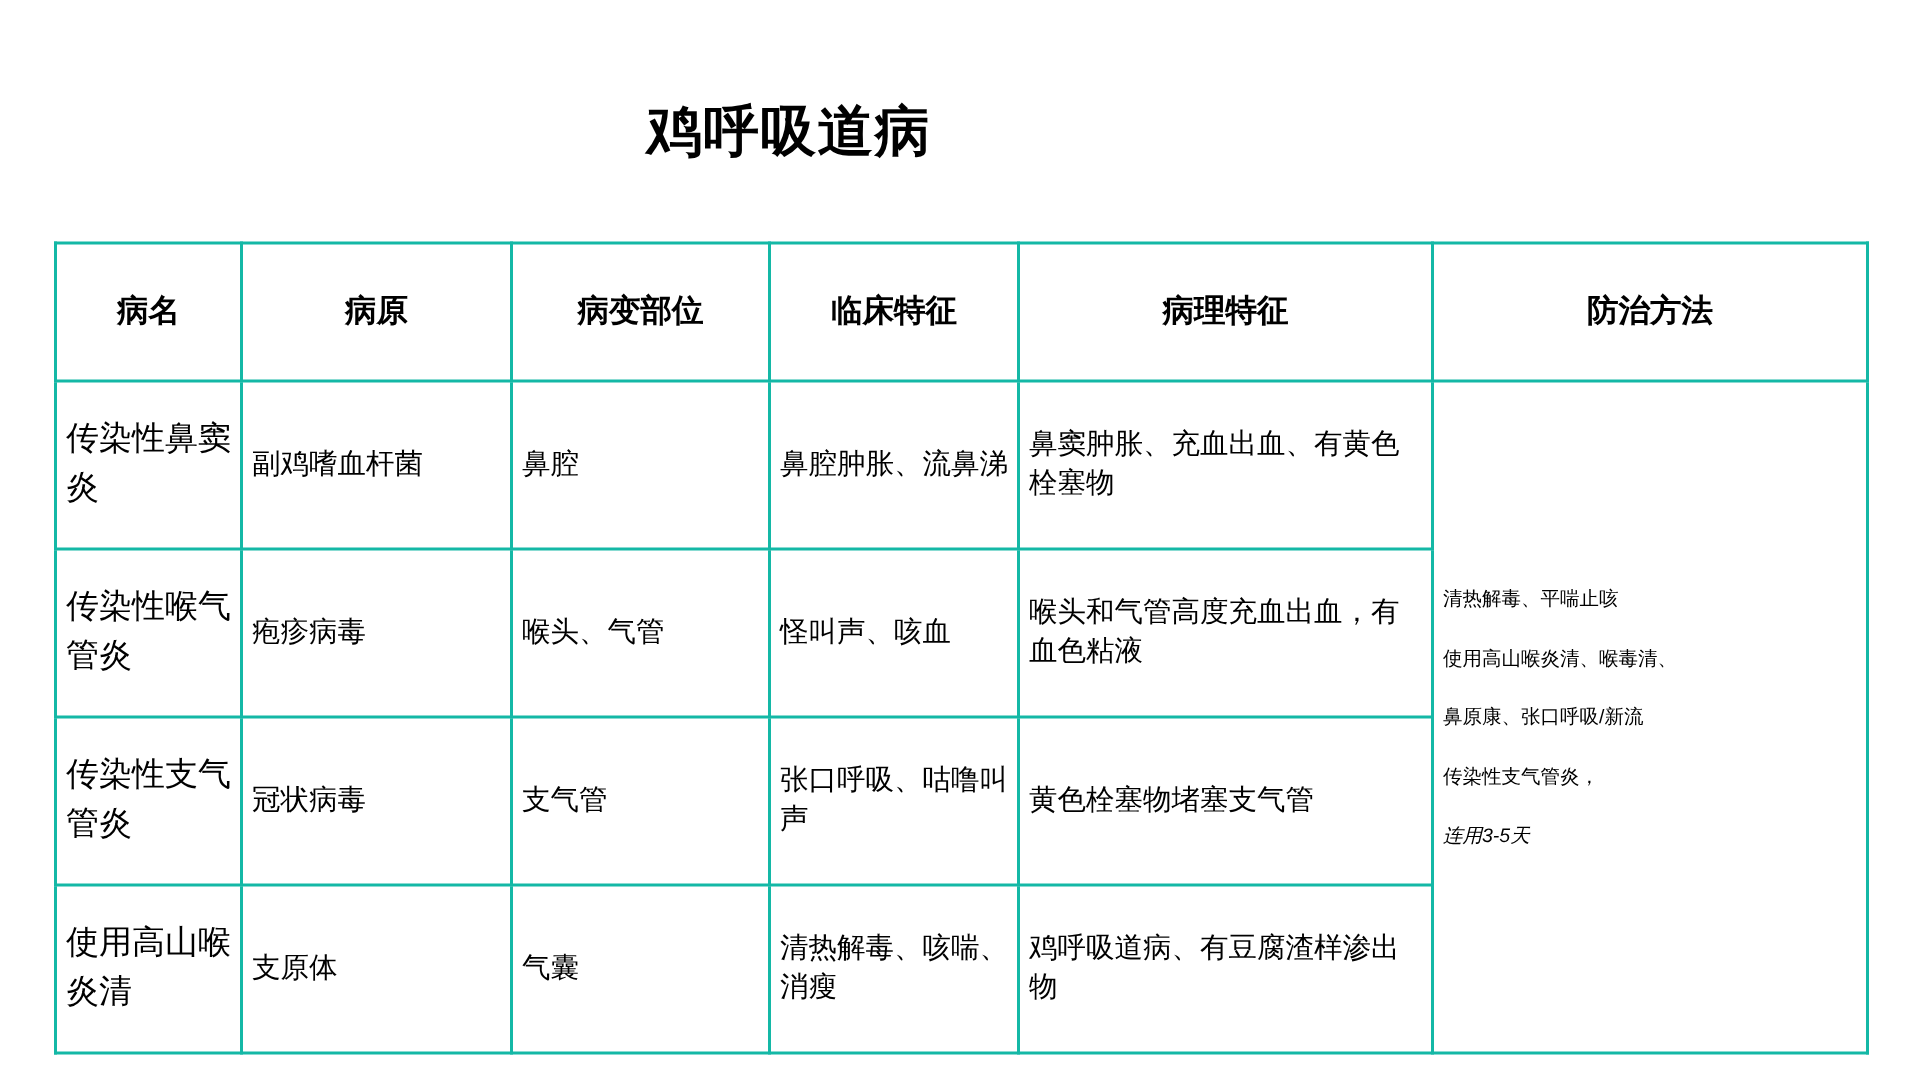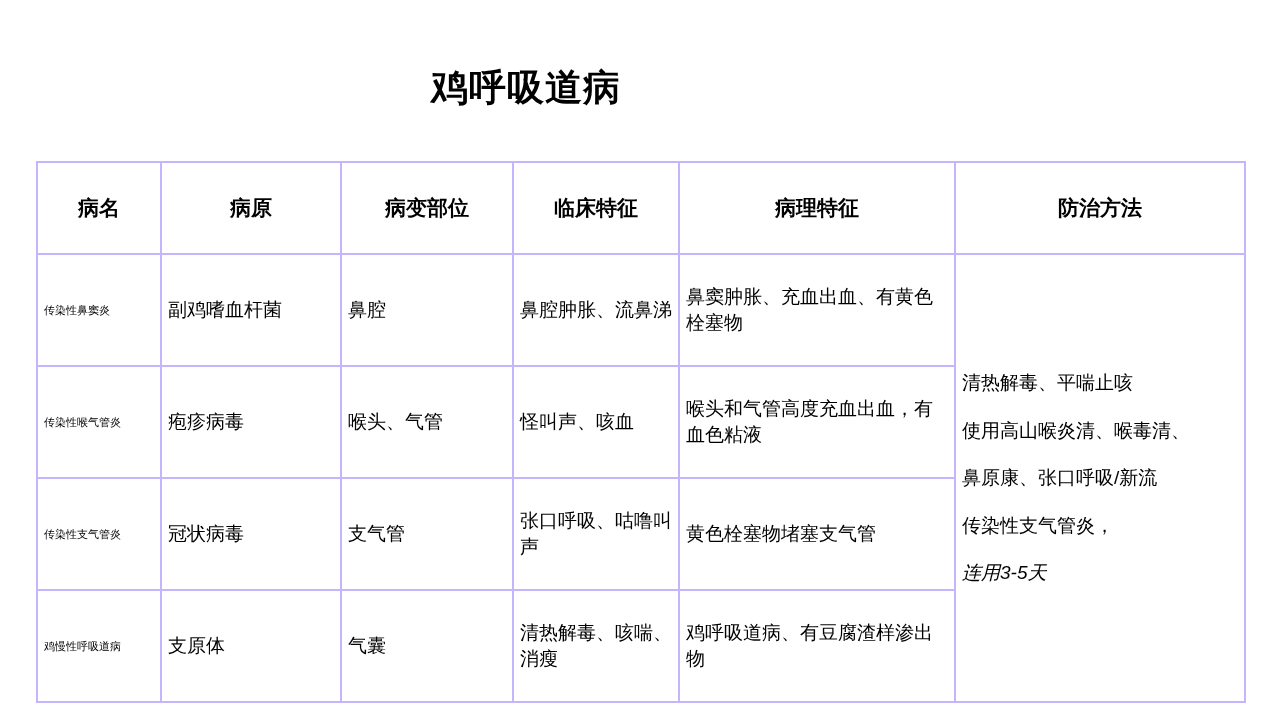--- a/index.html
+++ b/index.html
@@ -41,7 +41,7 @@
     table-layout: fixed;
   }
   table.main-table td, table.main-table th {
-    border: 2px solid #c4b5fd;
+    border: 2px solid #14b8a6;
     vertical-align: middle;
     padding: 4px 6px;
     box-sizing: border-box;

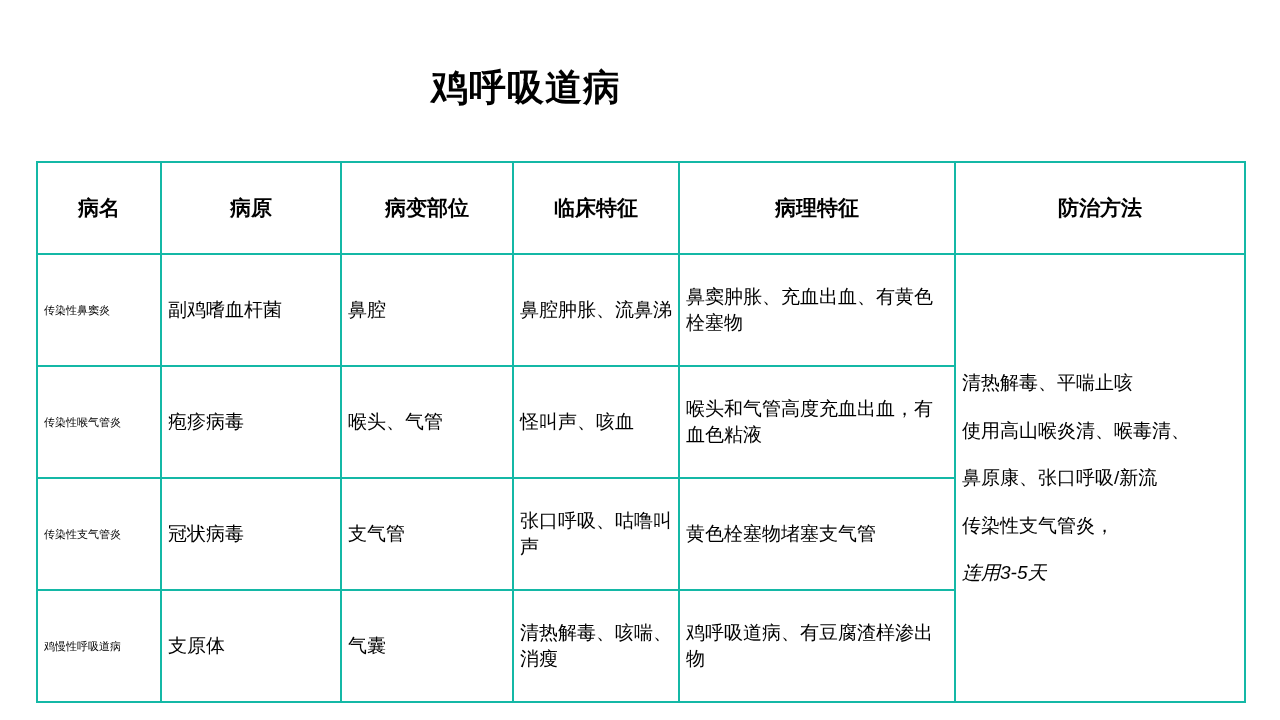--- a/index.html
+++ b/index.html
@@ -61,8 +61,9 @@
     height: 112px;
   }
   td.name-cell {
-    font-size: 11px;
+    font-size: 22px;
     line-height: 1.5;
+    font-family: Liberation Mono, monospace;
   }
   td.treat-cell {
     text-align: left;

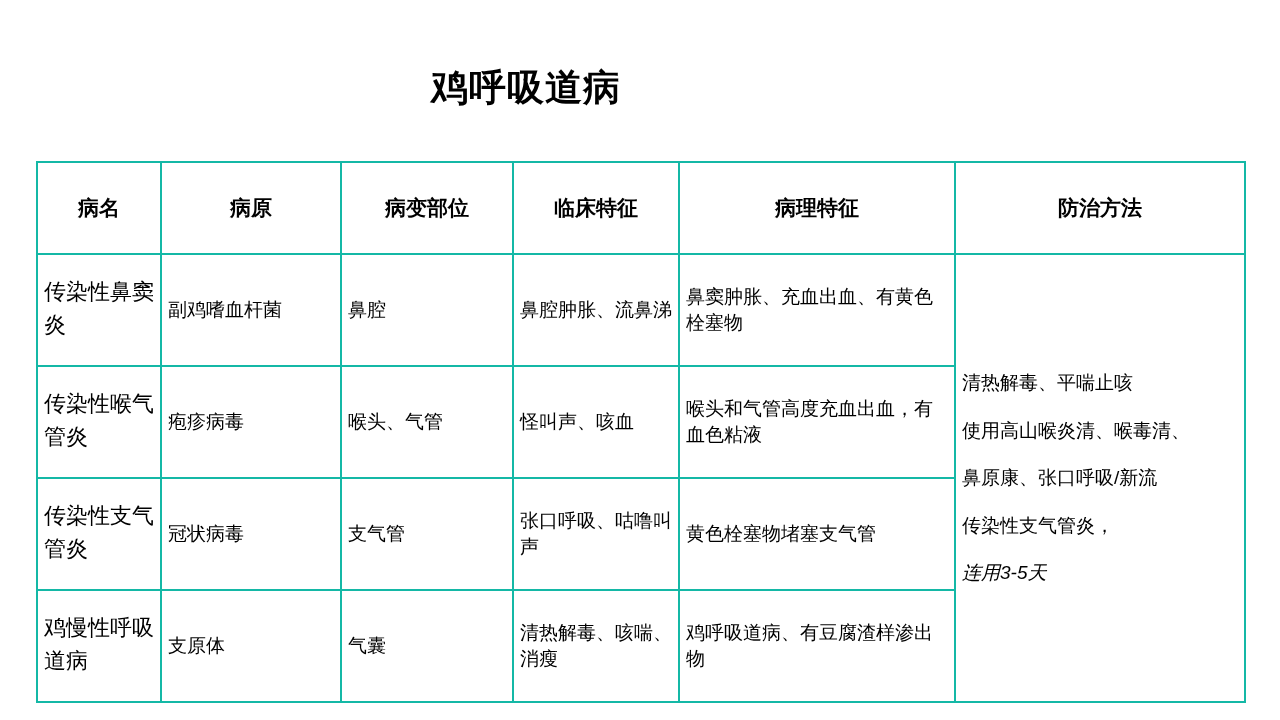--- a/index.html
+++ b/index.html
@@ -68,7 +68,7 @@
   td.treat-cell {
     text-align: left;
     vertical-align: middle;
-    font-size: 19px;
+    font-size: 13px;
     padding: 10px 14px;
     line-height: 1.35;
     margin-top: 43px;

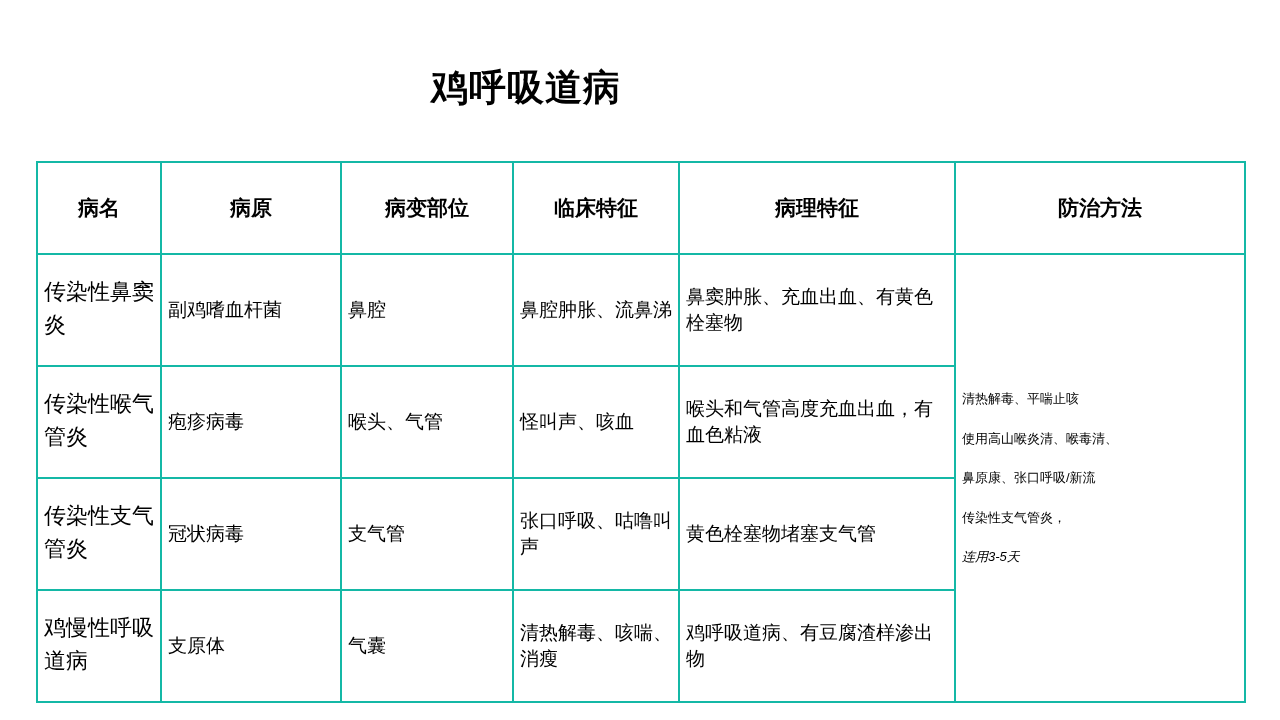--- a/index.html
+++ b/index.html
@@ -145,7 +145,7 @@
           <td>黄色栓塞物堵塞支气管</td>
         </tr>
         <tr>
-          <td class="name-cell">鸡慢性呼吸道病</td>
+          <td class="name-cell">使用高山喉炎清</td>
           <td>支原体</td>
           <td>气囊</td>
           <td>清热解毒、咳喘、消瘦</td>

